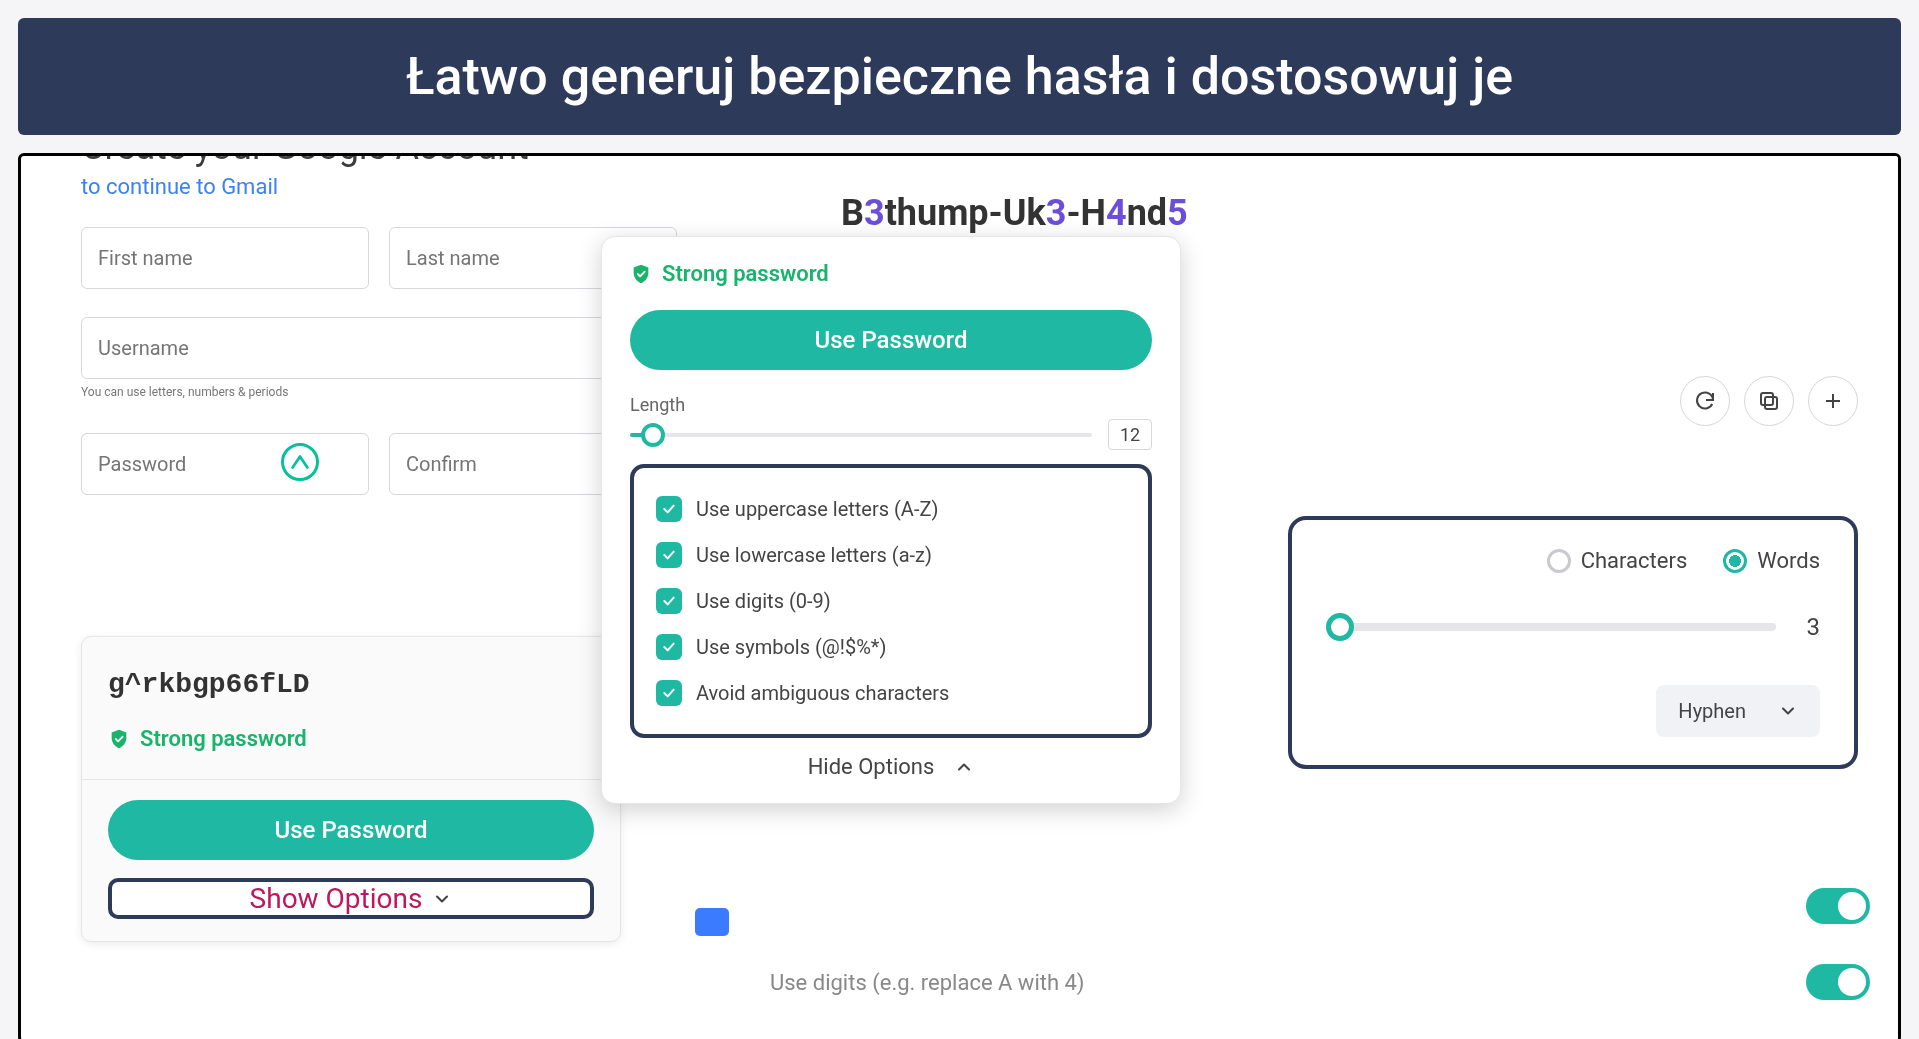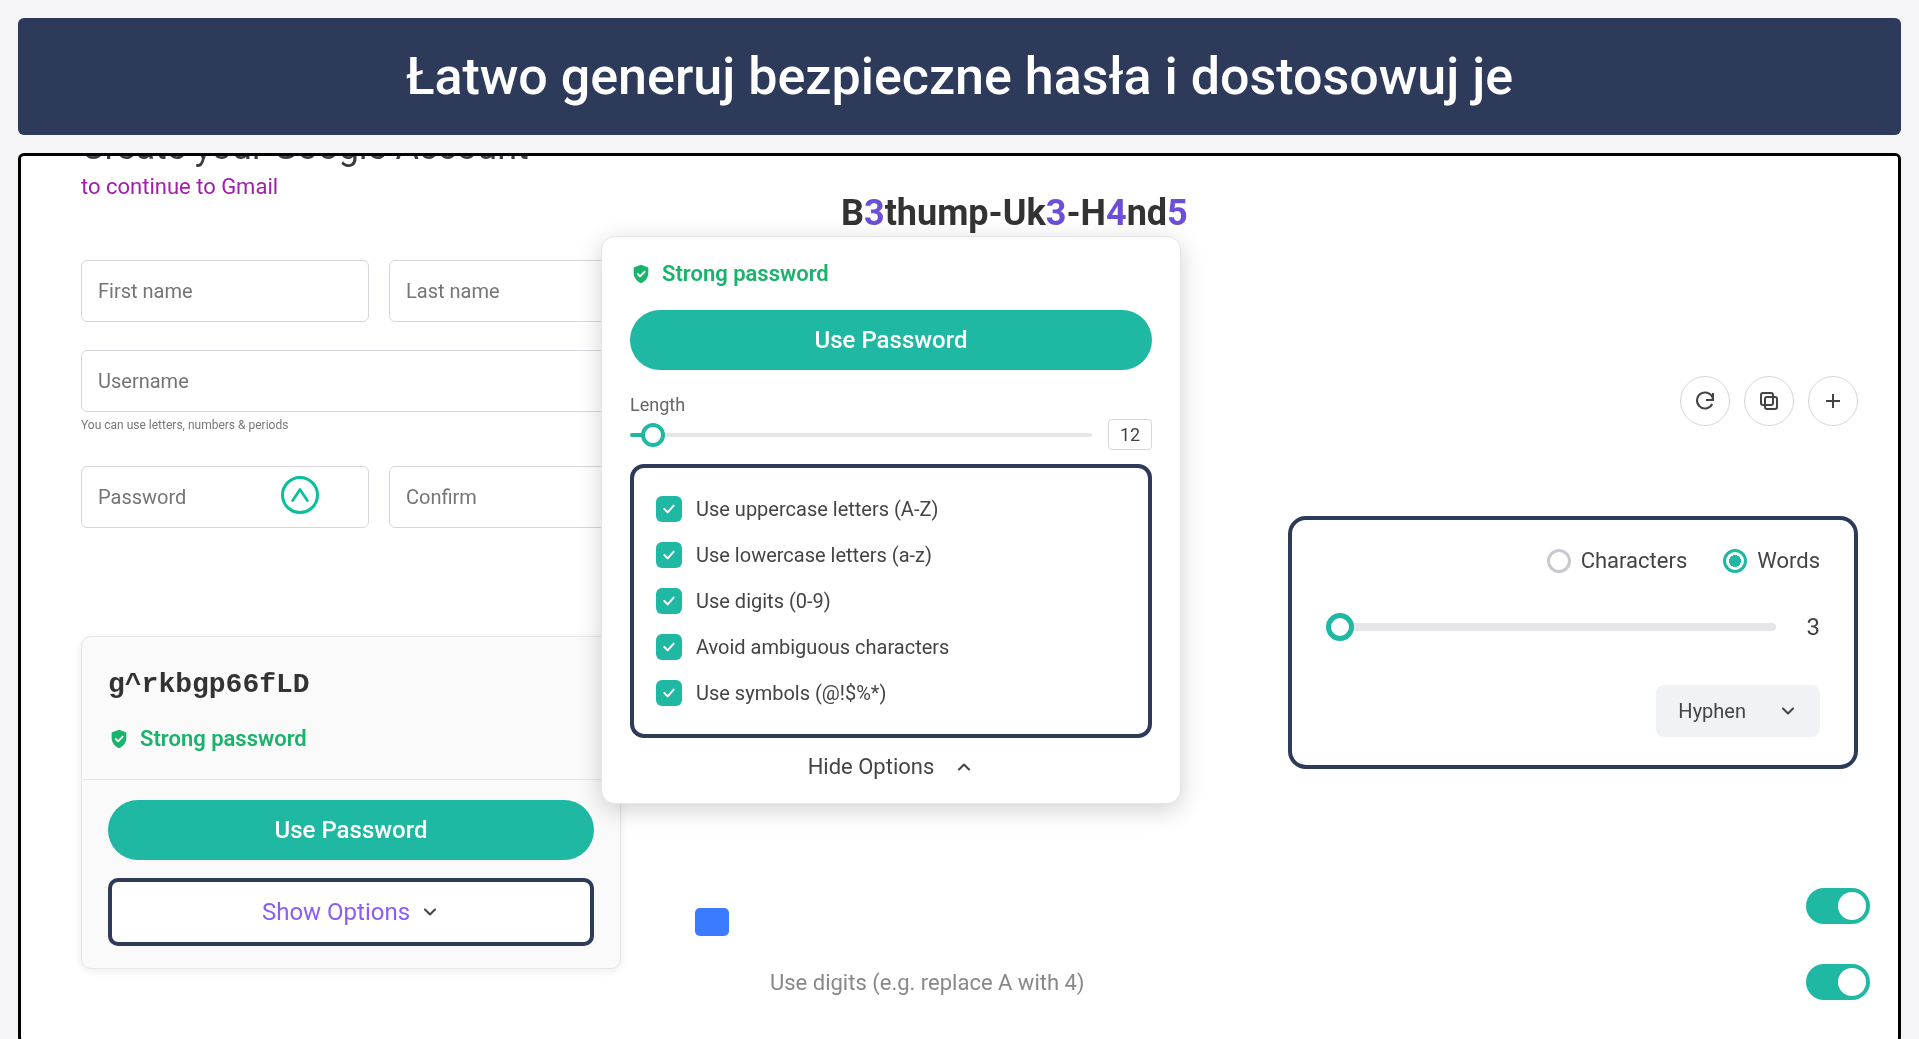--- a/index.html
+++ b/index.html
@@ -10,7 +10,7 @@
 
 .google{position:absolute;left:60px;top:-30px;width:560px;background:#fff}
 .g-title{font-size:36px;color:#3c3c3c;font-weight:400;margin-bottom:6px}
-.g-sub{font-size:22px;color:#a21caf;margin-bottom:61px}
+.g-sub{font-size:22px;color:#3b82f6;margin-bottom:28px}
 .row{display:flex;gap:20px;margin-bottom:28px}
 .inp{flex:1;border:1px solid #d6d6dd;border-radius:6px;padding:18px 16px;font-size:20px;color:#999;background:#fff}
 .inp.full{width:100%}

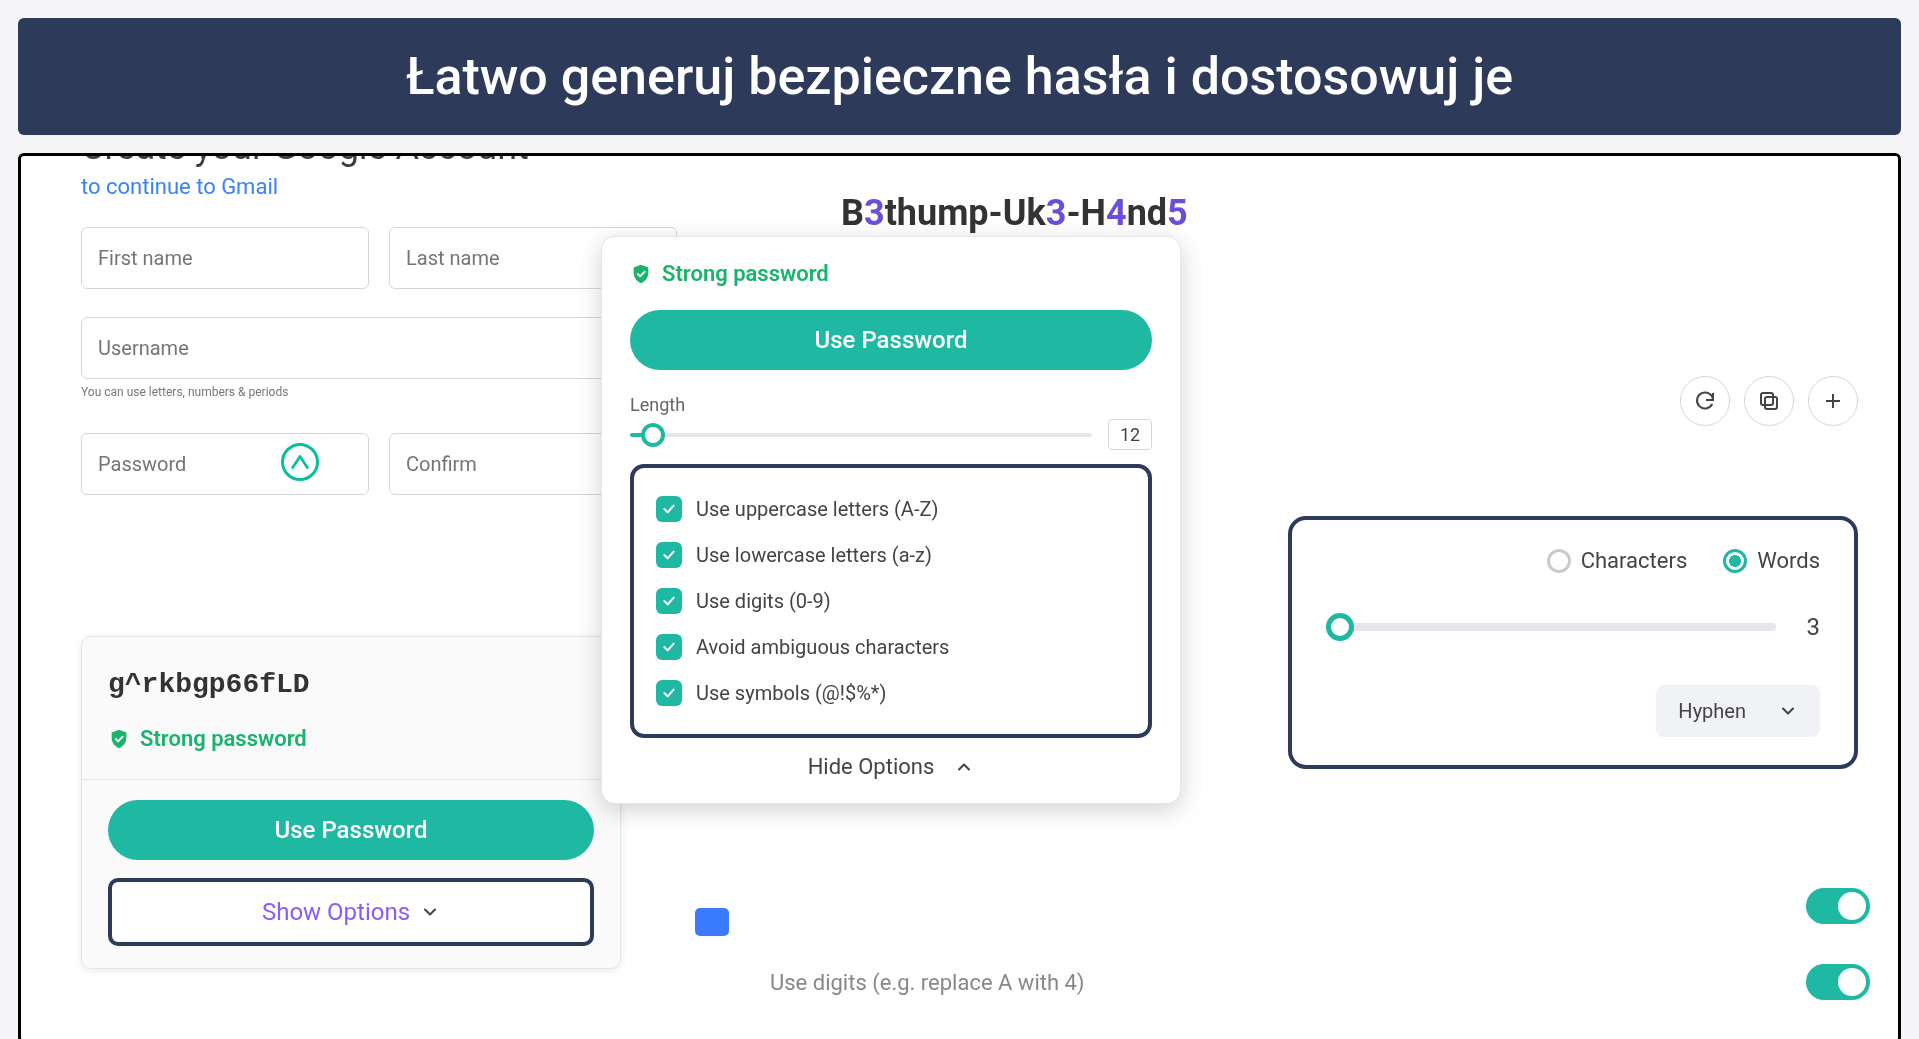--- a/index.html
+++ b/index.html
@@ -174,15 +174,15 @@
               <path d="M5 12 L10 17 L19 7" stroke="#fff" stroke-width="3" fill="none" stroke-linecap="round" stroke-linejoin="round"></path>
             </svg>
           </span>
+        <span class="opt-txt">Use symbols (@!$%*)</span>
+      </div>
+      <div class="opt-row">
+        <span class="cb">
+            <svg viewBox="0 0 24 24">
+              <path d="M5 12 L10 17 L19 7" stroke="#fff" stroke-width="3" fill="none" stroke-linecap="round" stroke-linejoin="round"></path>
+            </svg>
+          </span>
         <span class="opt-txt">Avoid ambiguous characters</span>
-      </div>
-      <div class="opt-row">
-        <span class="cb">
-            <svg viewBox="0 0 24 24">
-              <path d="M5 12 L10 17 L19 7" stroke="#fff" stroke-width="3" fill="none" stroke-linecap="round" stroke-linejoin="round"></path>
-            </svg>
-          </span>
-        <span class="opt-txt">Use symbols (@!$%*)</span>
       </div>
     </div>
     <div class="hide-opt">

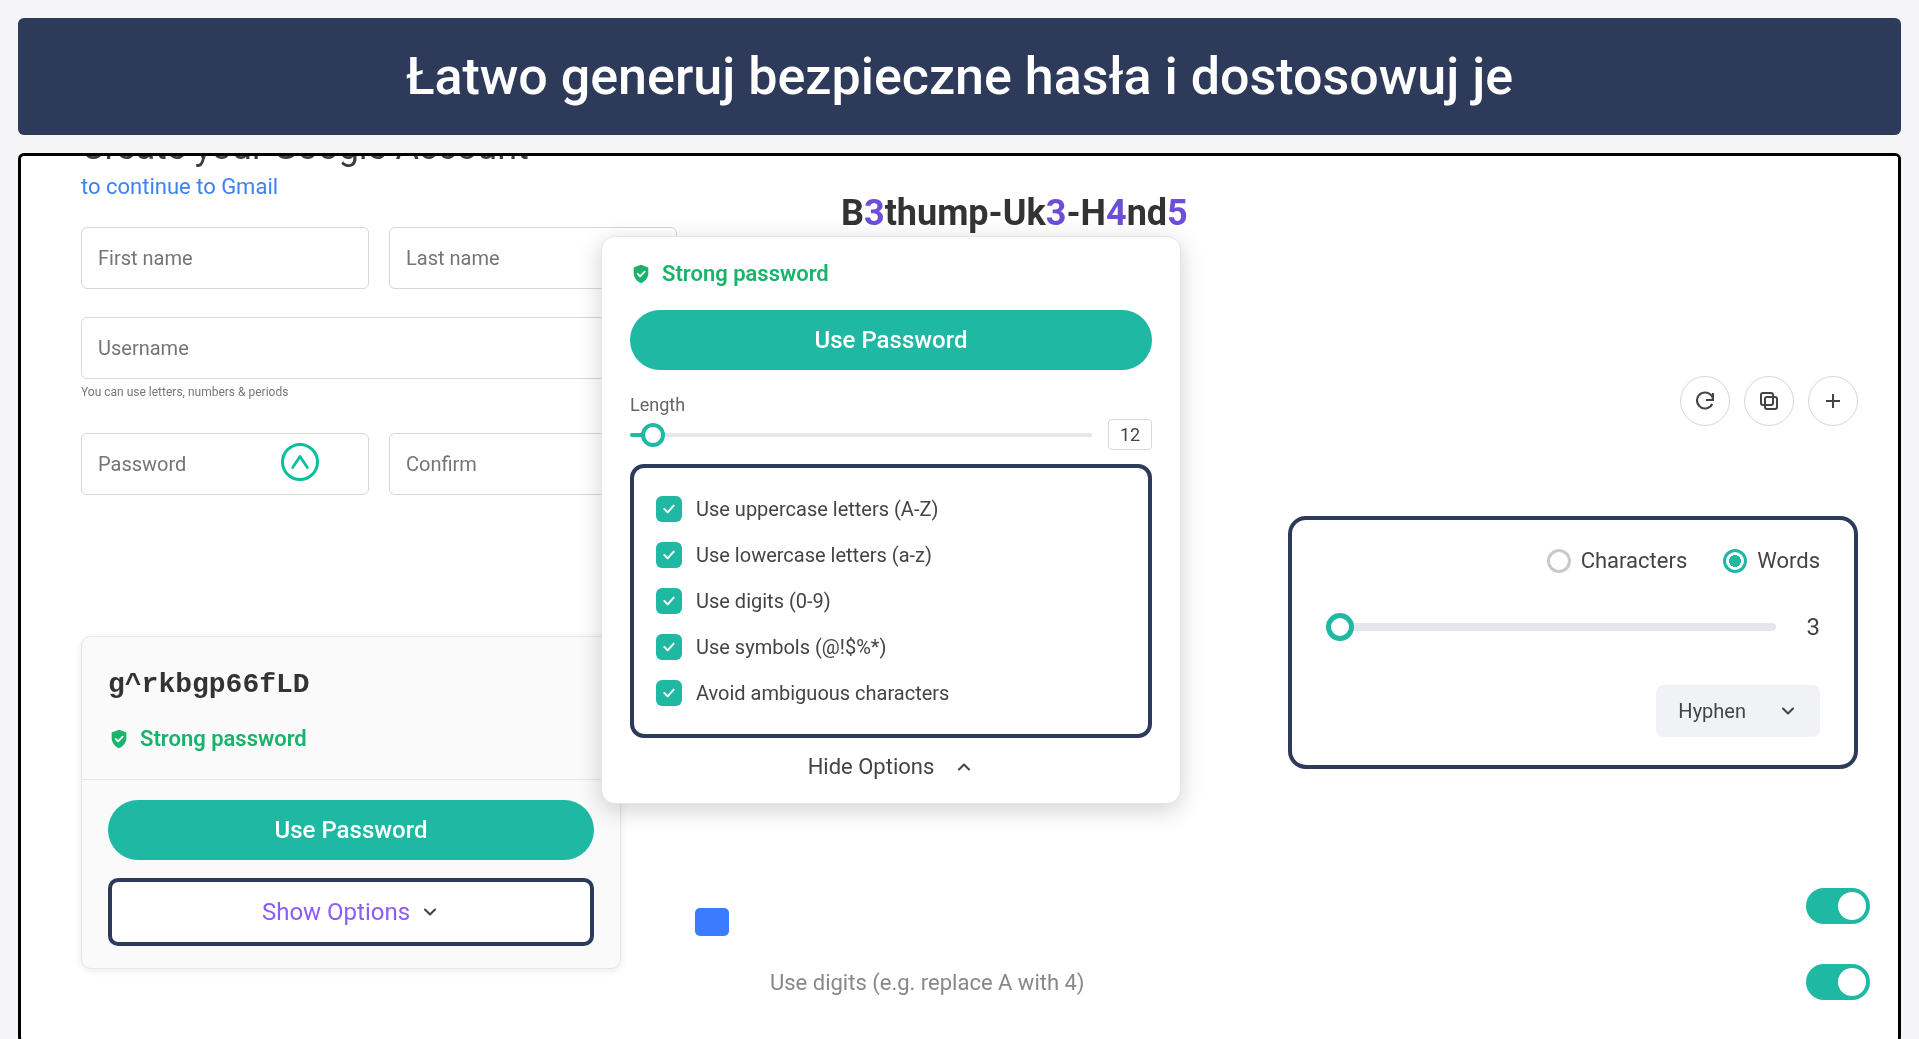--- a/index.html
+++ b/index.html
@@ -28,7 +28,7 @@
 .strong-txt{color:#19b36b;font-size:22px;font-weight:600}
 .hr{height:1px;background:#e5e5ea;margin-bottom:20px}
 .btn-use{margin:0 26px;background:#1fb8a3;color:#fff;border:none;border-radius:40px;padding:16px;font-size:24px;font-weight:500;width:calc(100% - 52px);cursor:pointer}
-.show-opt{margin:18px 26px 0;border:4px solid #2e3a59;border-radius:10px;padding:16px;text-align:center;font-size:24px;color:#8b5cf6;cursor:pointer;background:#fff;display:flex;align-items:center;justify-content:center;gap:10px}
+.show-opt{margin:18px 26px 0;border:4px solid #2e3a59;border-radius:10px;text-align:center;font-size:28px;color:#be185d;cursor:pointer;background:#fff;display:flex;align-items:center;justify-content:center;gap:10px}
 
 
 .popup-big{position:absolute;left:580px;top:80px;width:580px;background:#fff;border:1px solid #e5e5ea;border-radius:14px;box-shadow:0 6px 24px rgba(0,0,0,.18);padding:24px 28px;z-index:5}

